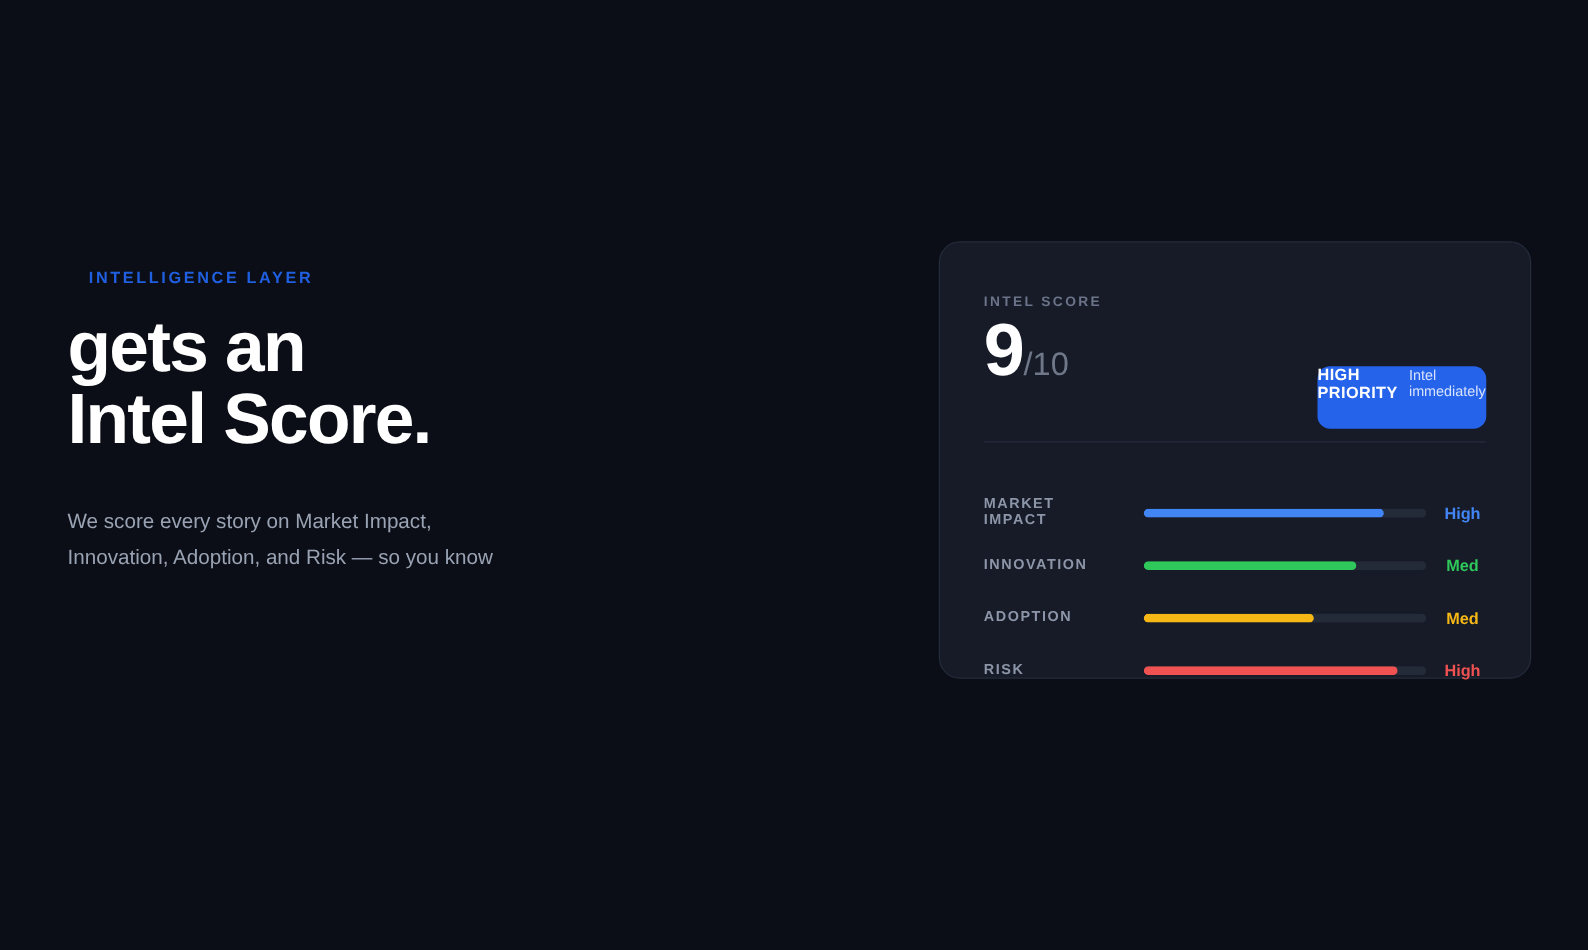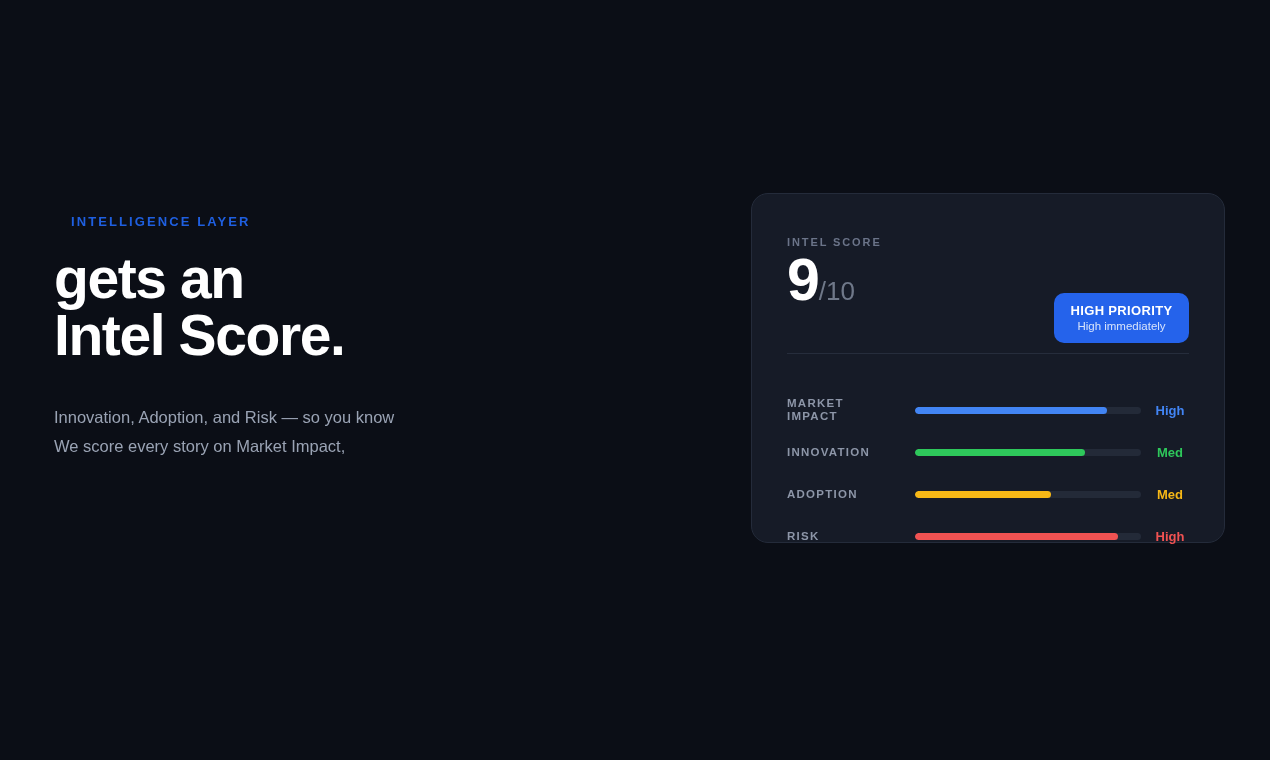--- a/index.html
+++ b/index.html
@@ -117,8 +117,7 @@
     background: #2563eb;
     border-radius: 10px;
     display: flex;
-    flex-direction: column;
-    align-items: center;
+    flex-direction: row;
     justify-content: center;
     cursor: pointer;
   }

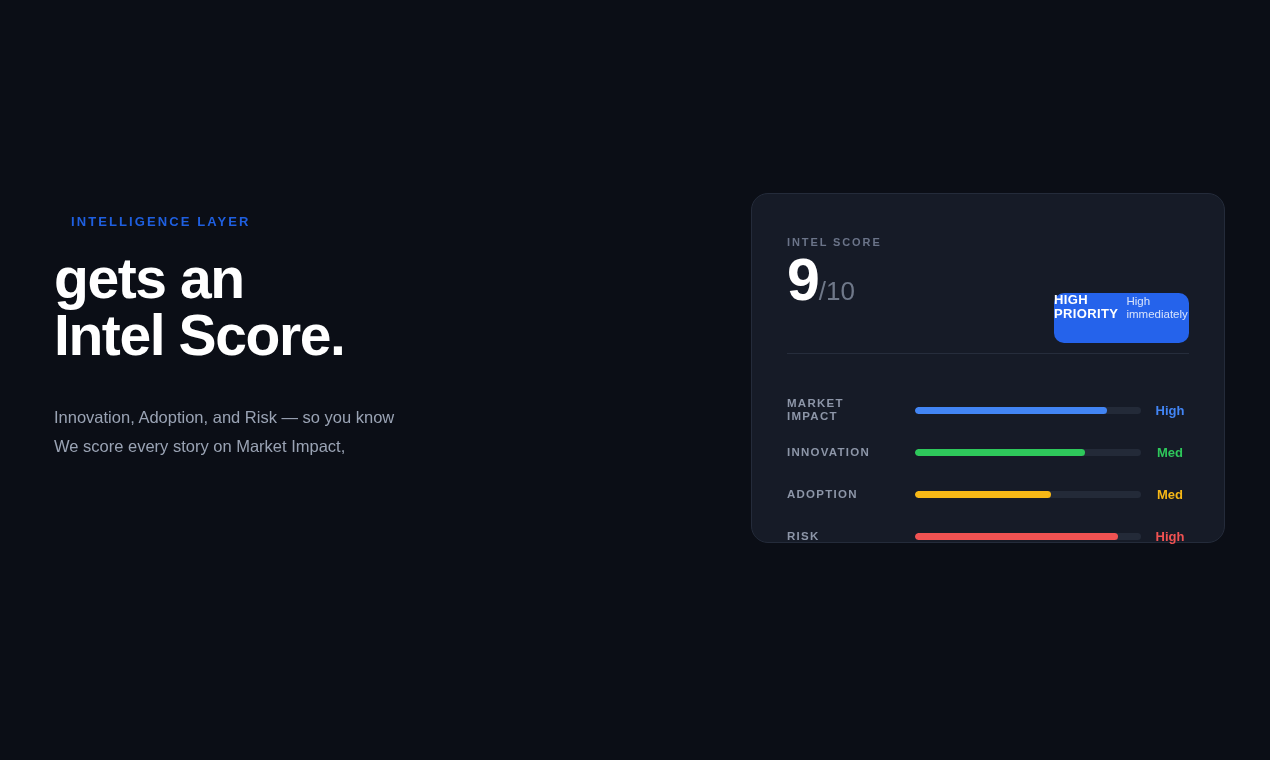--- a/index.html
+++ b/index.html
@@ -216,7 +216,7 @@
 
       <div class="priority-badge">
         <span class="badge-title">HIGH PRIORITY</span>
-        <span class="badge-sub">High immediately</span>
+        <span class="badge-sub">Intel immediately</span>
       </div>
     </div>
 

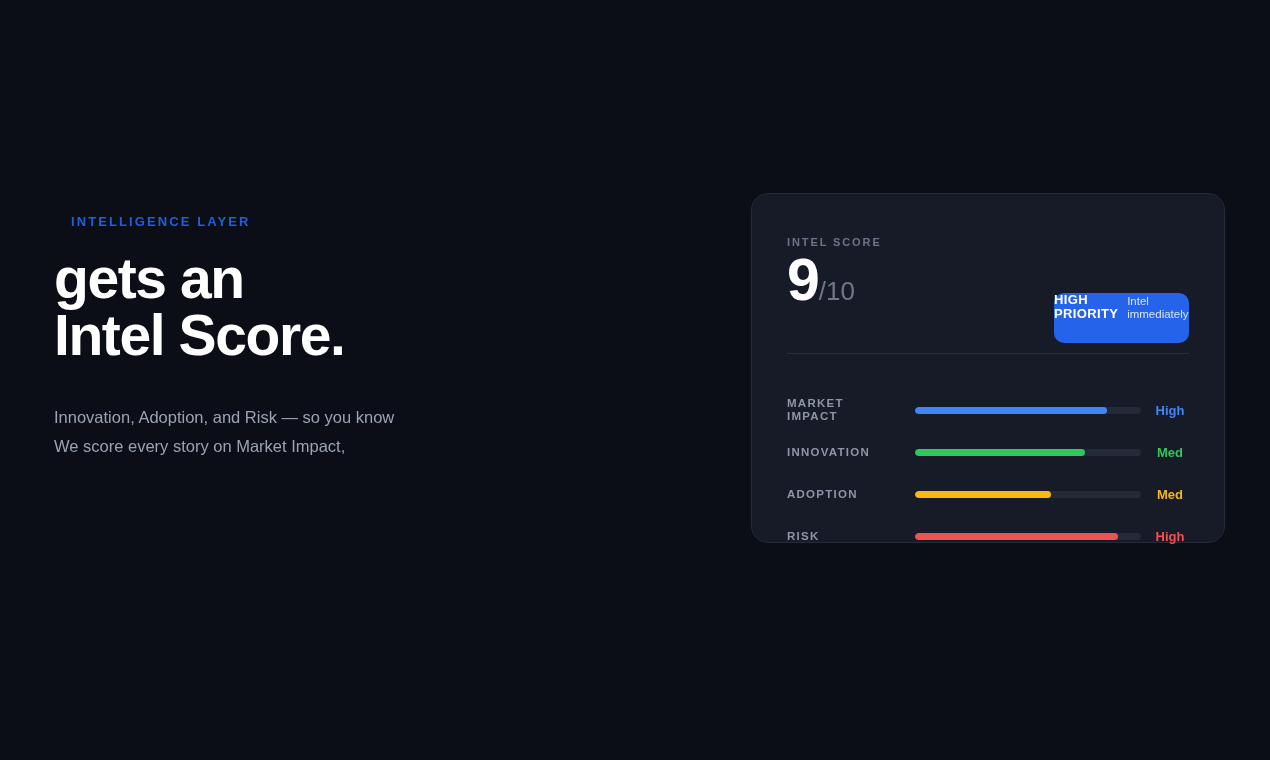--- a/index.html
+++ b/index.html
@@ -198,8 +198,8 @@
     </h1>
 
     <p class="subcopy">
+      <span class="sc-line">We score every story on Market Impact,</span>
       <span class="sc-line">Innovation, Adoption, and Risk — so you know</span>
-      <span class="sc-line">We score every story on Market Impact,</span>
     </p>
   </div>
 

